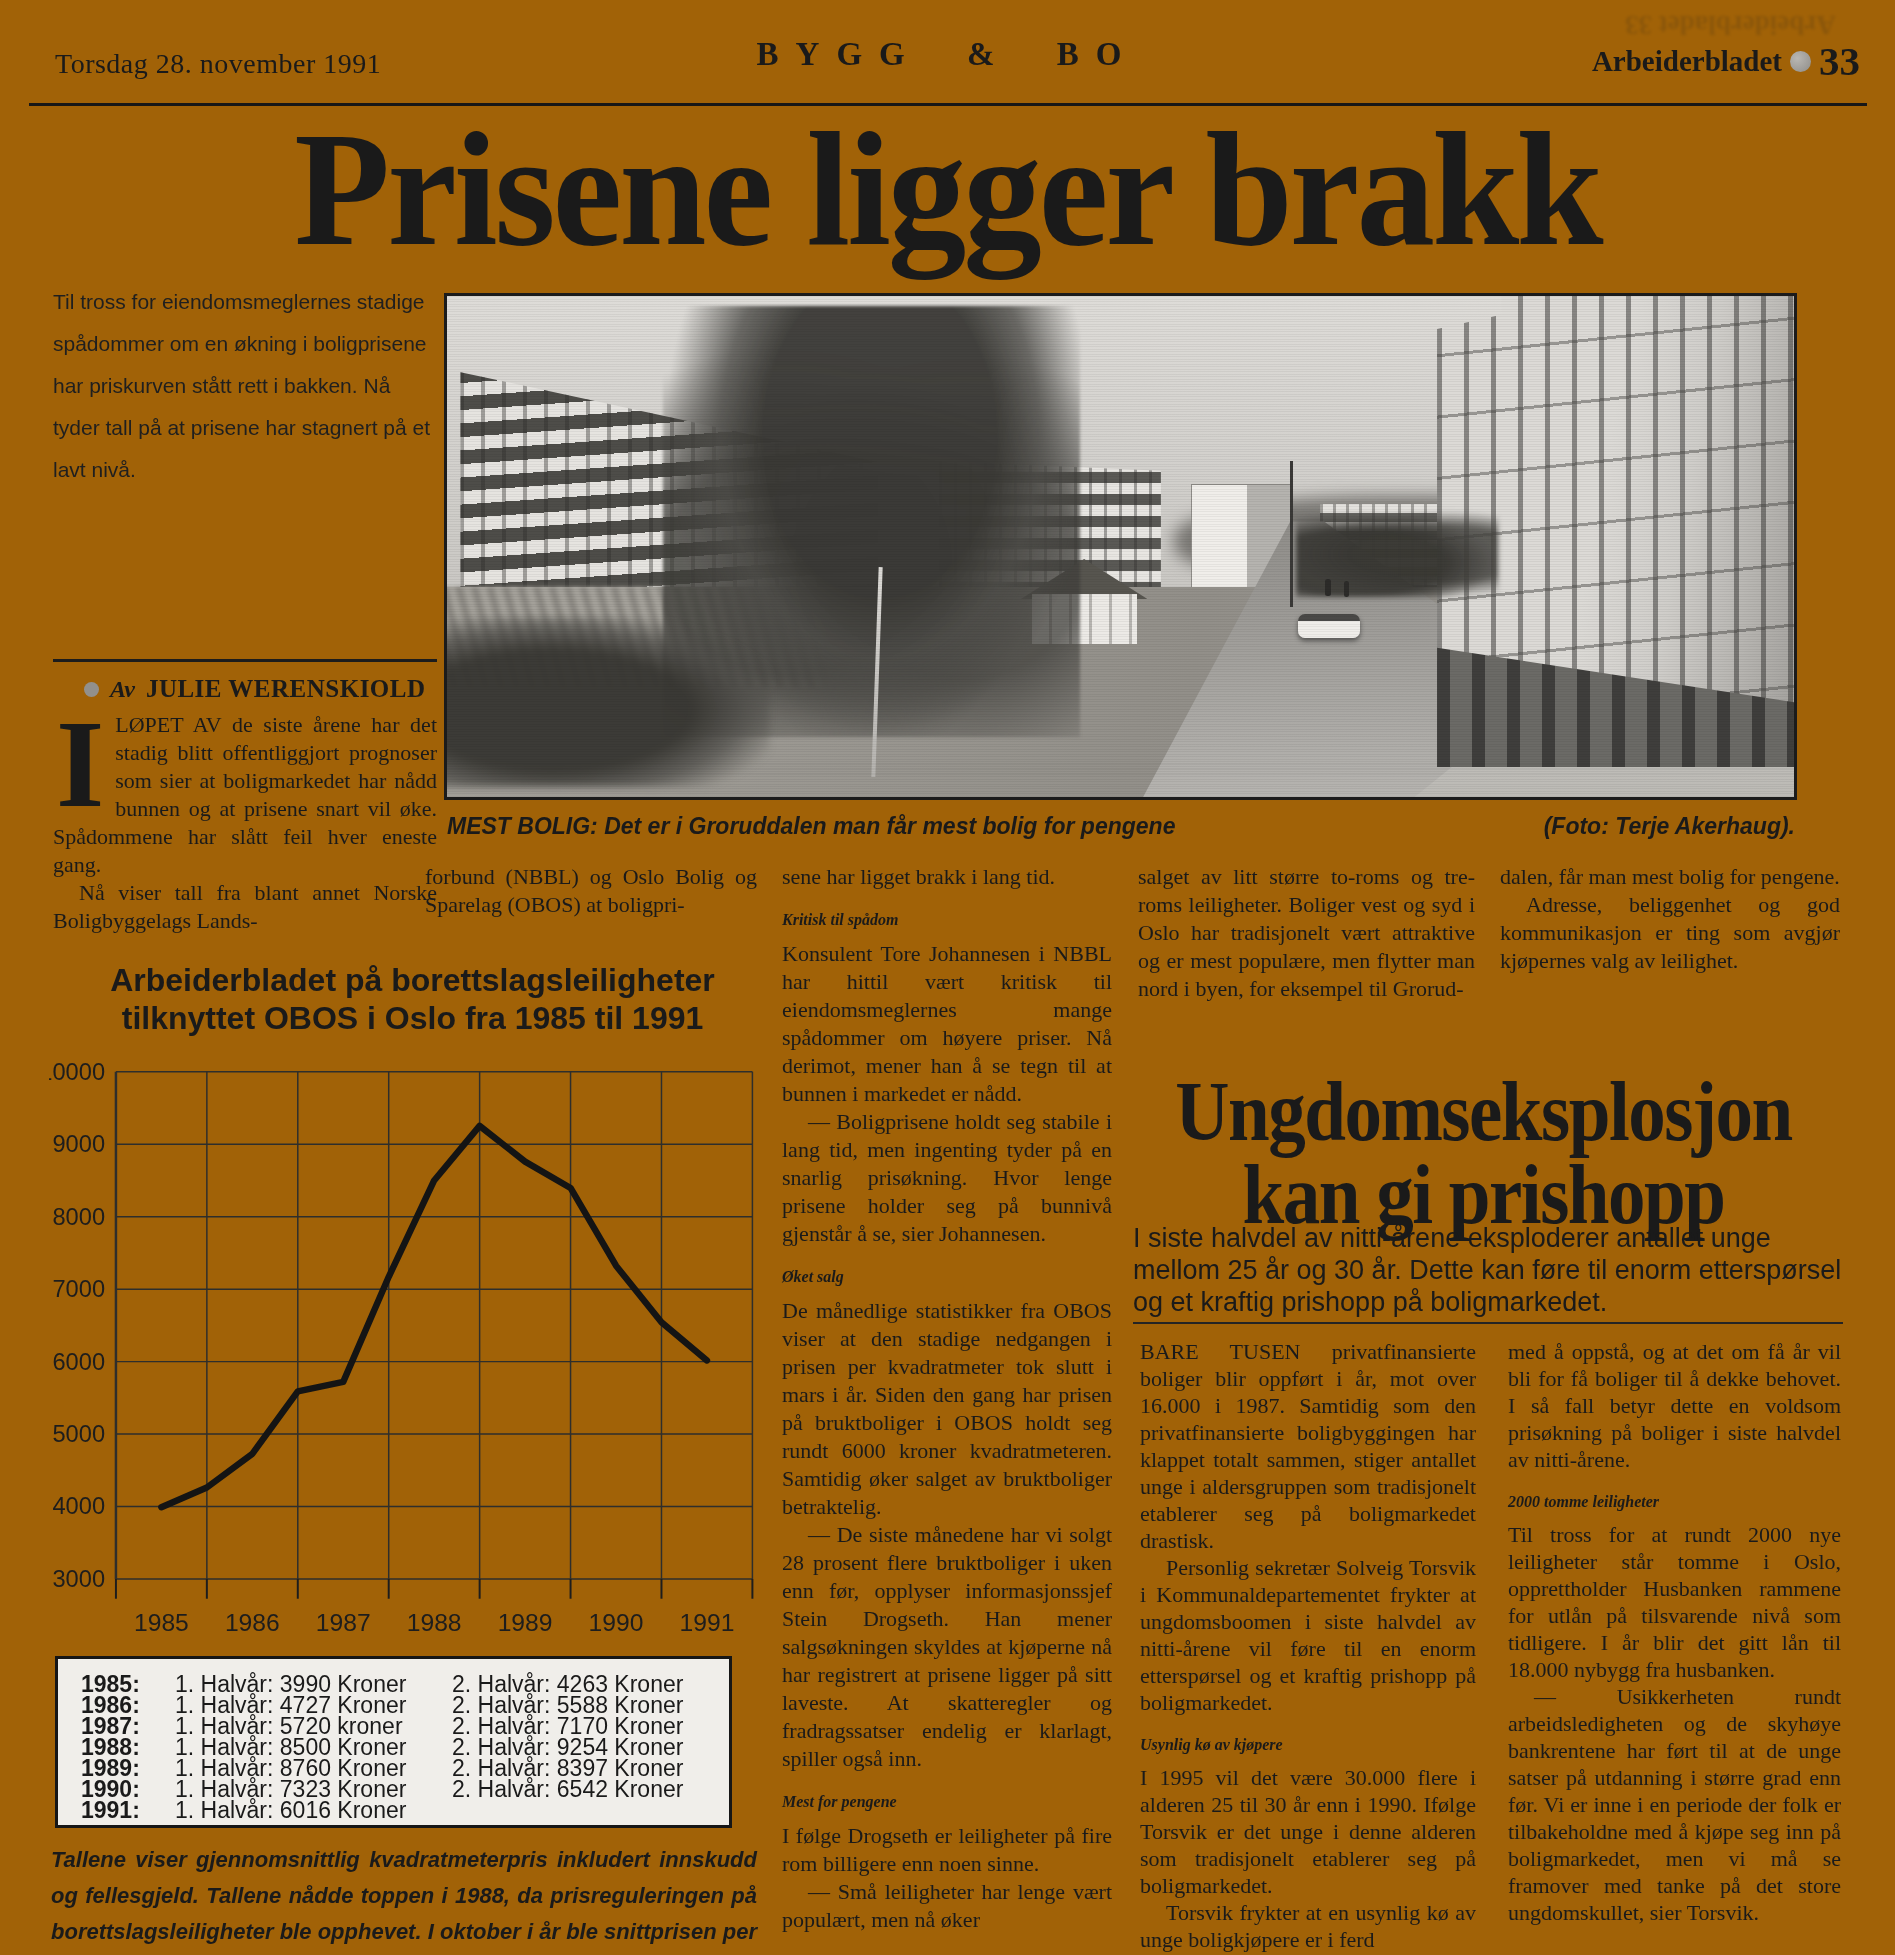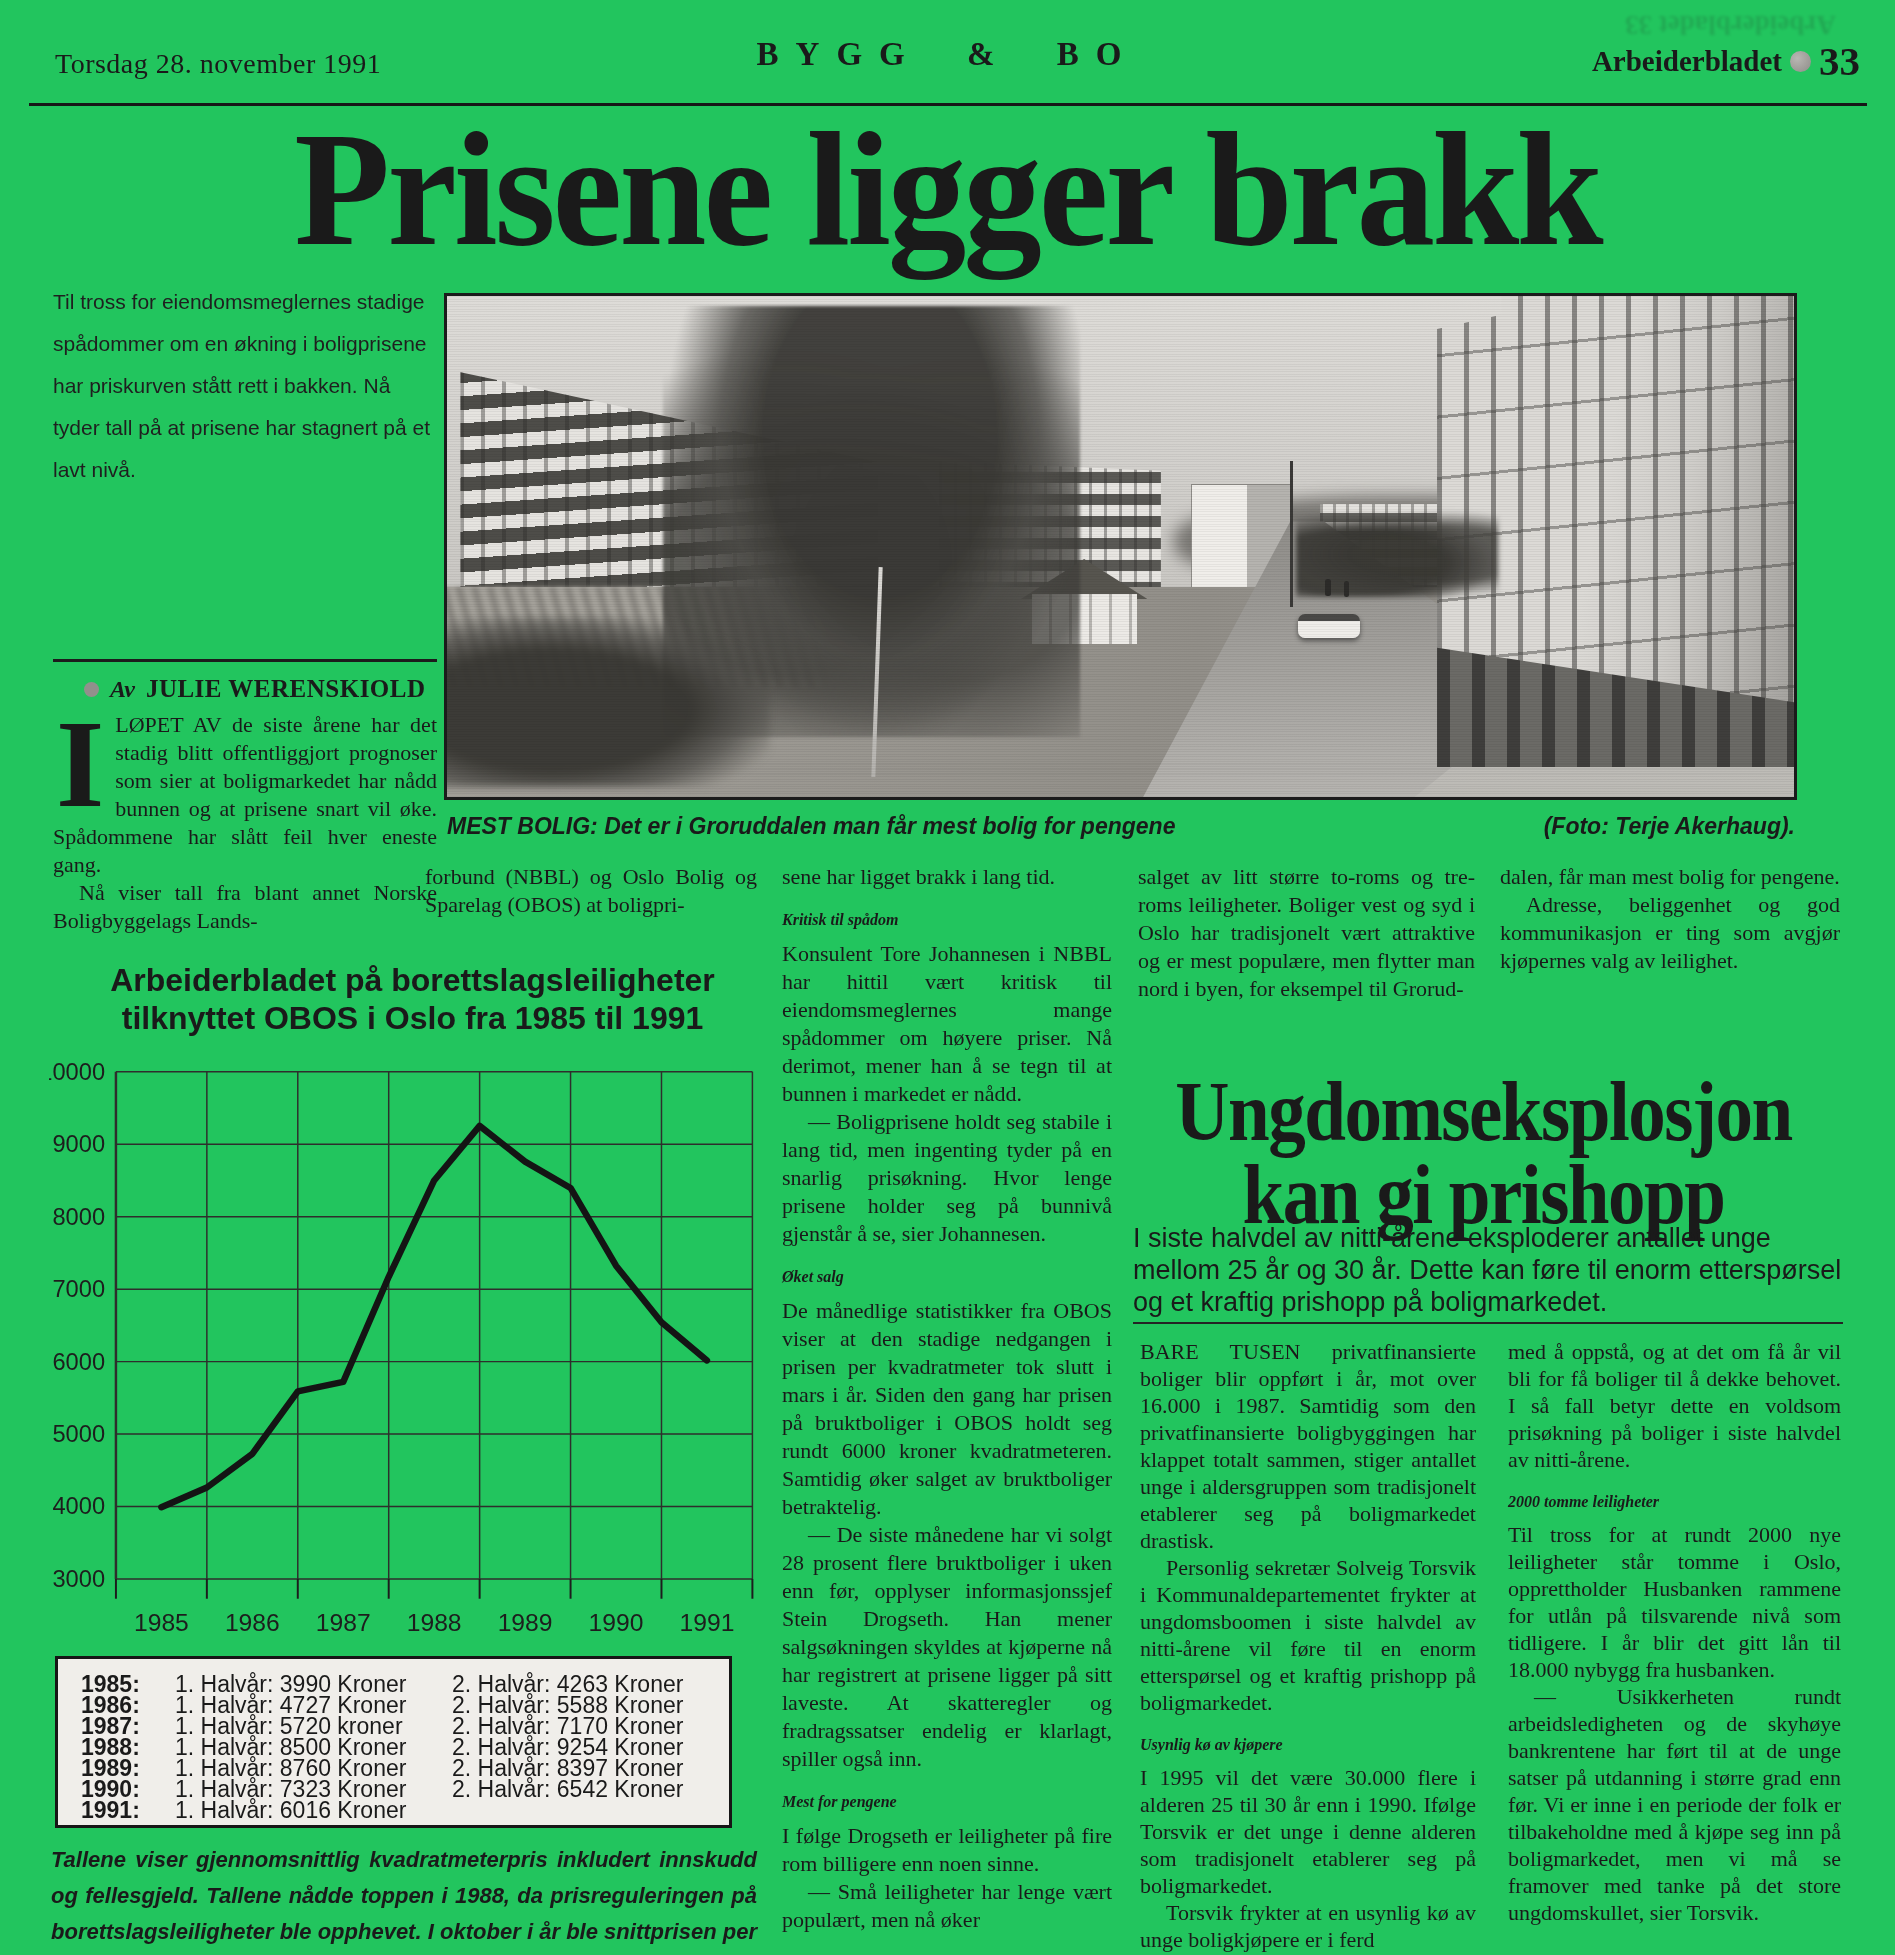--- a/index.html
+++ b/index.html
@@ -6,7 +6,7 @@
   html,body { background:#d8d6d2; }
   #page {
     position:relative; width:1895px; height:1955px;
-    background:#22c55e;
+    background:#a16207;
     font-family:"Liberation Serif", serif;
     color:#1a1a1a; overflow:hidden;
   }

